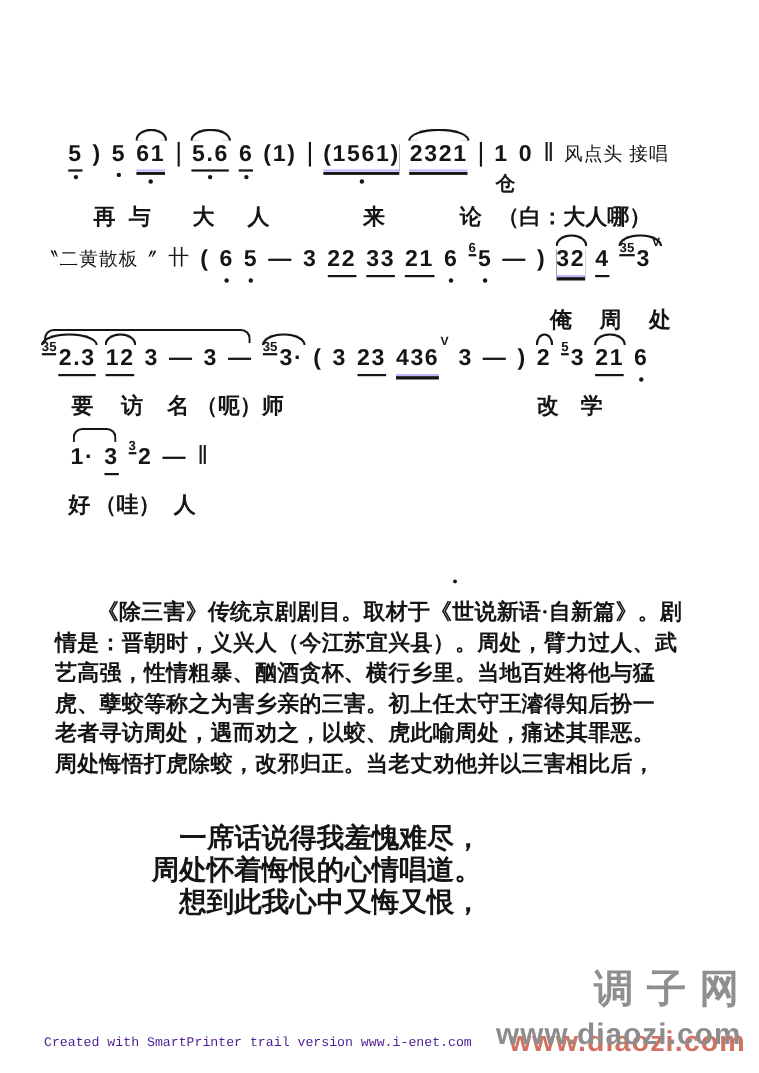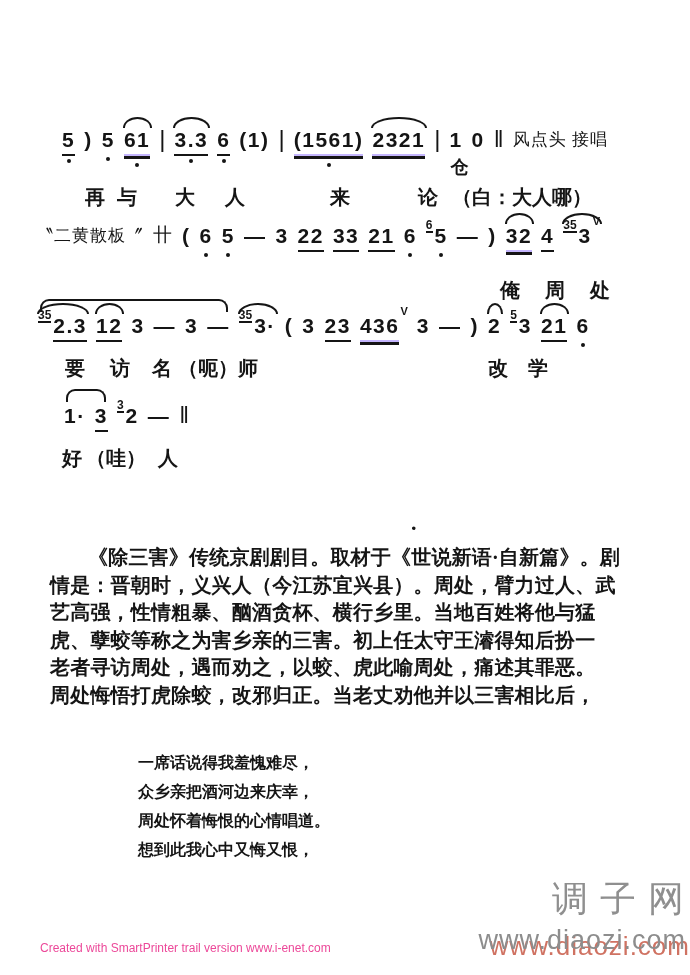--- a/index.html
+++ b/index.html
@@ -96,7 +96,7 @@
       </span>
       <span class="tok">
         <span class="arc"></span>
-        <span class="main u1 db">3.3</span>
+        <span class="main u1 db">5.6</span>
       </span>
       <span class="tok">
         <span class="main u1 db">6</span>

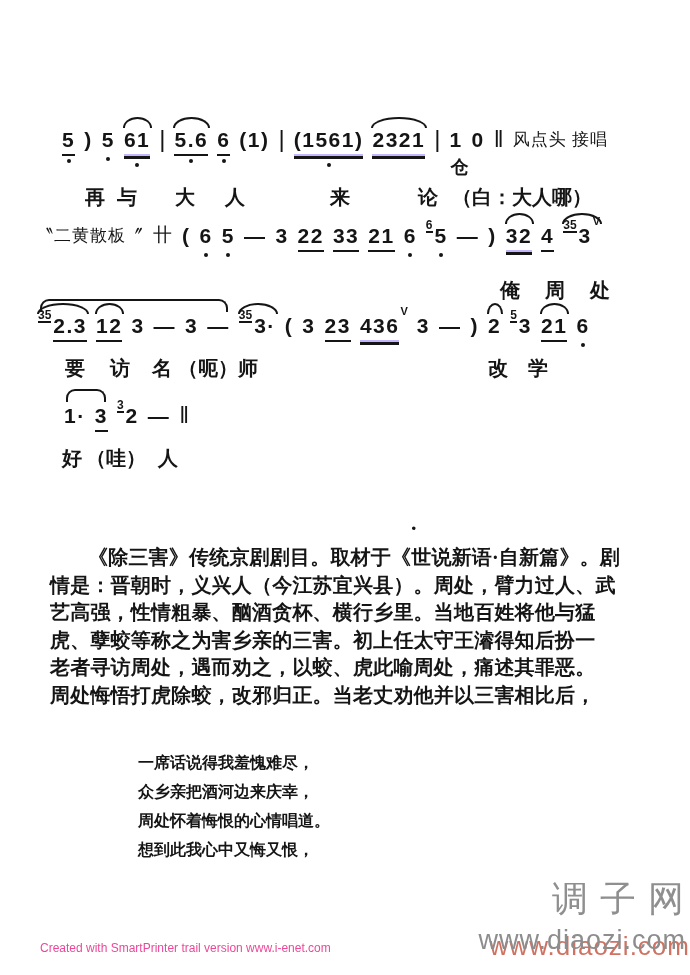--- a/index.html
+++ b/index.html
@@ -58,7 +58,7 @@
   #synopsis .pline:first-child{text-indent:38px;}
 
   
-  #verse{position:absolute;left:138px;top:748px;font-weight:600;font-size:16px;}
+  #verse{position:absolute;left:138px;top:748px;font-weight:600;font-size:25px;text-align:right;}
   #verse .vline{line-height:29px;white-space:nowrap;}
 
   

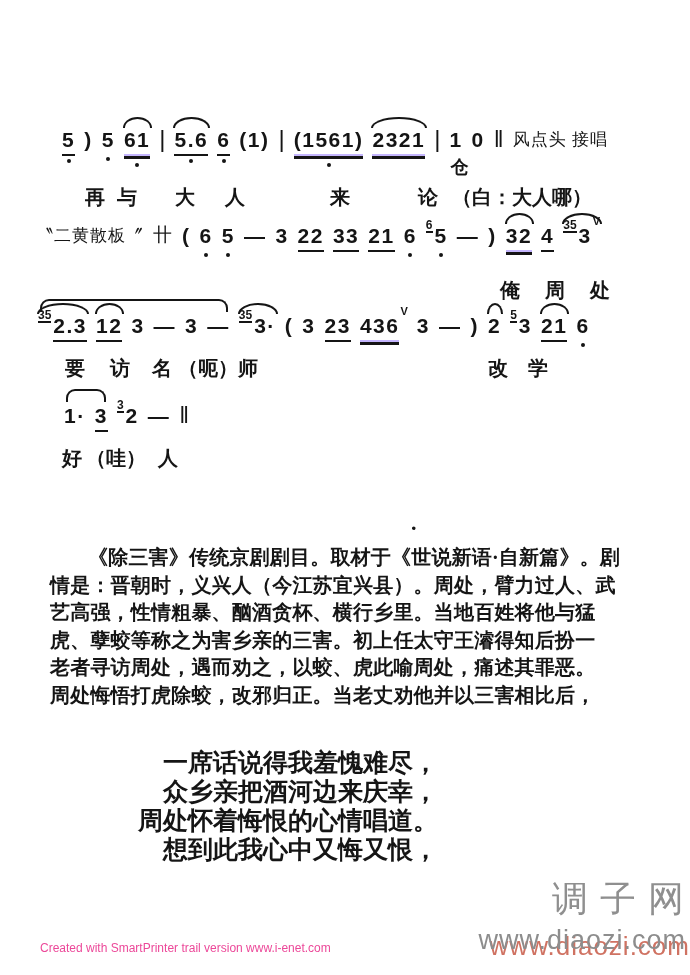--- a/index.html
+++ b/index.html
@@ -319,7 +319,6 @@
 
 <div id="verse">
     <div class="vline">一席话说得我羞愧难尽，</div>
-    <div class="vline">众乡亲把酒河边来庆幸，</div>
     <div class="vline">周处怀着悔恨的心情唱道。</div>
     <div class="vline">想到此我心中又悔又恨，</div>
   </div>

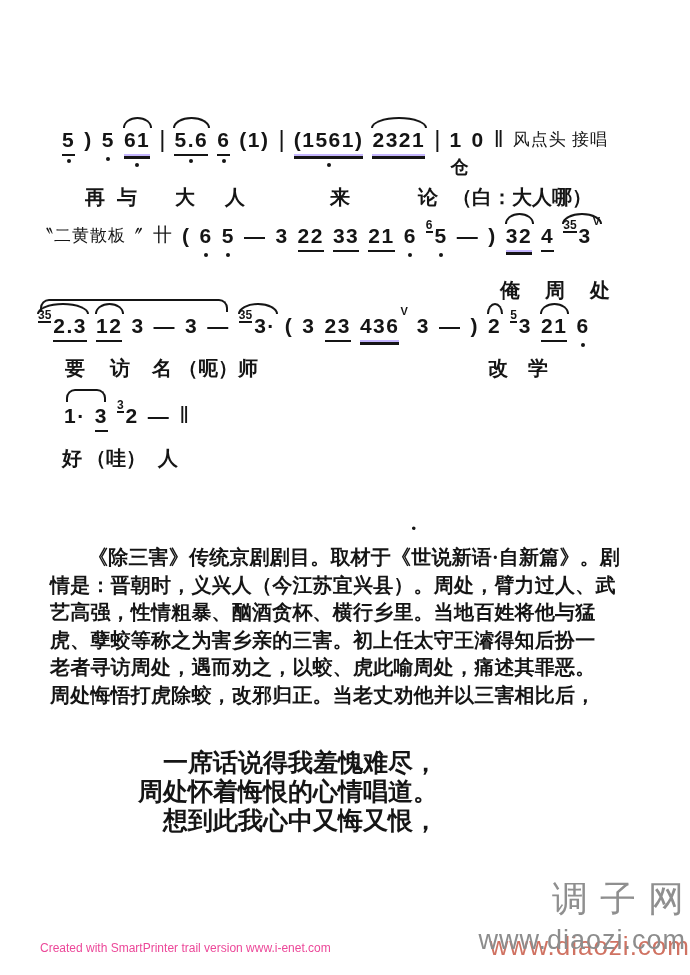--- a/index.html
+++ b/index.html
@@ -66,8 +66,8 @@
           font-family:Liberation Sans, sans-serif;font-size:12px;color:#ec4899;}
 
   
-  #watermark{position:absolute;right:4px;top:876px;text-align:right;
-             font-family:"Liberation Sans","DejaVu Sans",sans-serif;font-weight:400;}
+  #watermark{position:absolute;right:16px;top:876px;text-align:right;
+             font-family:"Liberation Sans","DejaVu Sans",sans-serif;font-weight:700;}
   .wm-name{display:block;font-size:36px;color:#8f8f8f;letter-spacing:12px;margin-right:-10px;line-height:1.3;}
   .wm-url-wrap{position:relative;display:block;height:34px;}
   .wm-url-red{position:absolute;right:-4px;top:8px;font-size:26px;color:#c0442e;opacity:.75;letter-spacing:1px;}

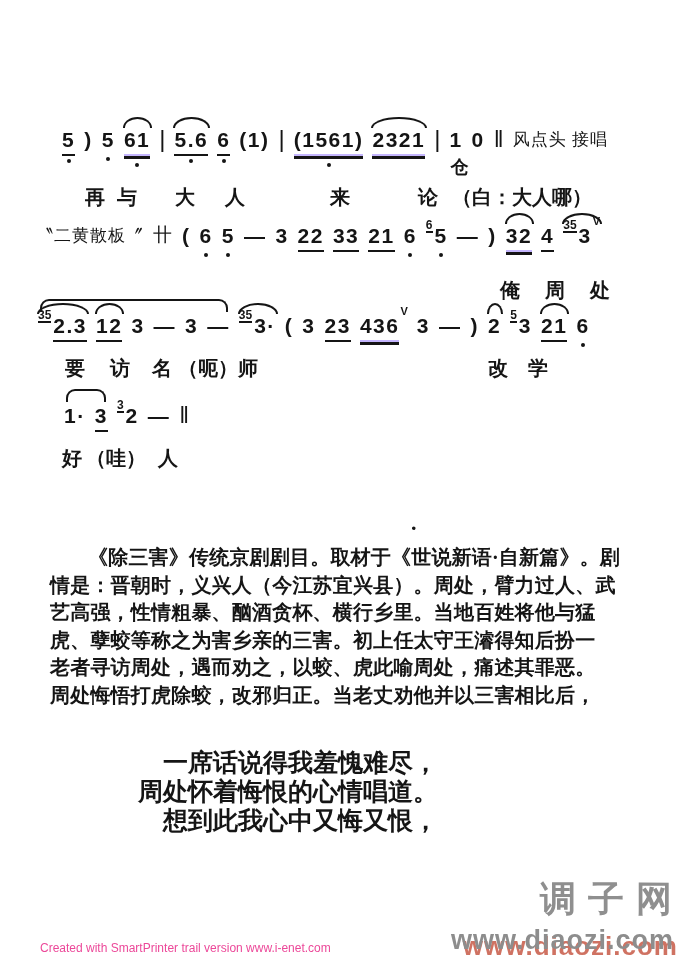--- a/index.html
+++ b/index.html
@@ -63,7 +63,7 @@
 
   
   #footer{position:absolute;left:40px;top:941px;
-          font-family:Liberation Sans, sans-serif;font-size:12px;color:#ec4899;}
+          font-family:Liberation Mono, monospace;font-size:12px;color:#4c1d95;}
 
   
   #watermark{position:absolute;right:16px;top:876px;text-align:right;

